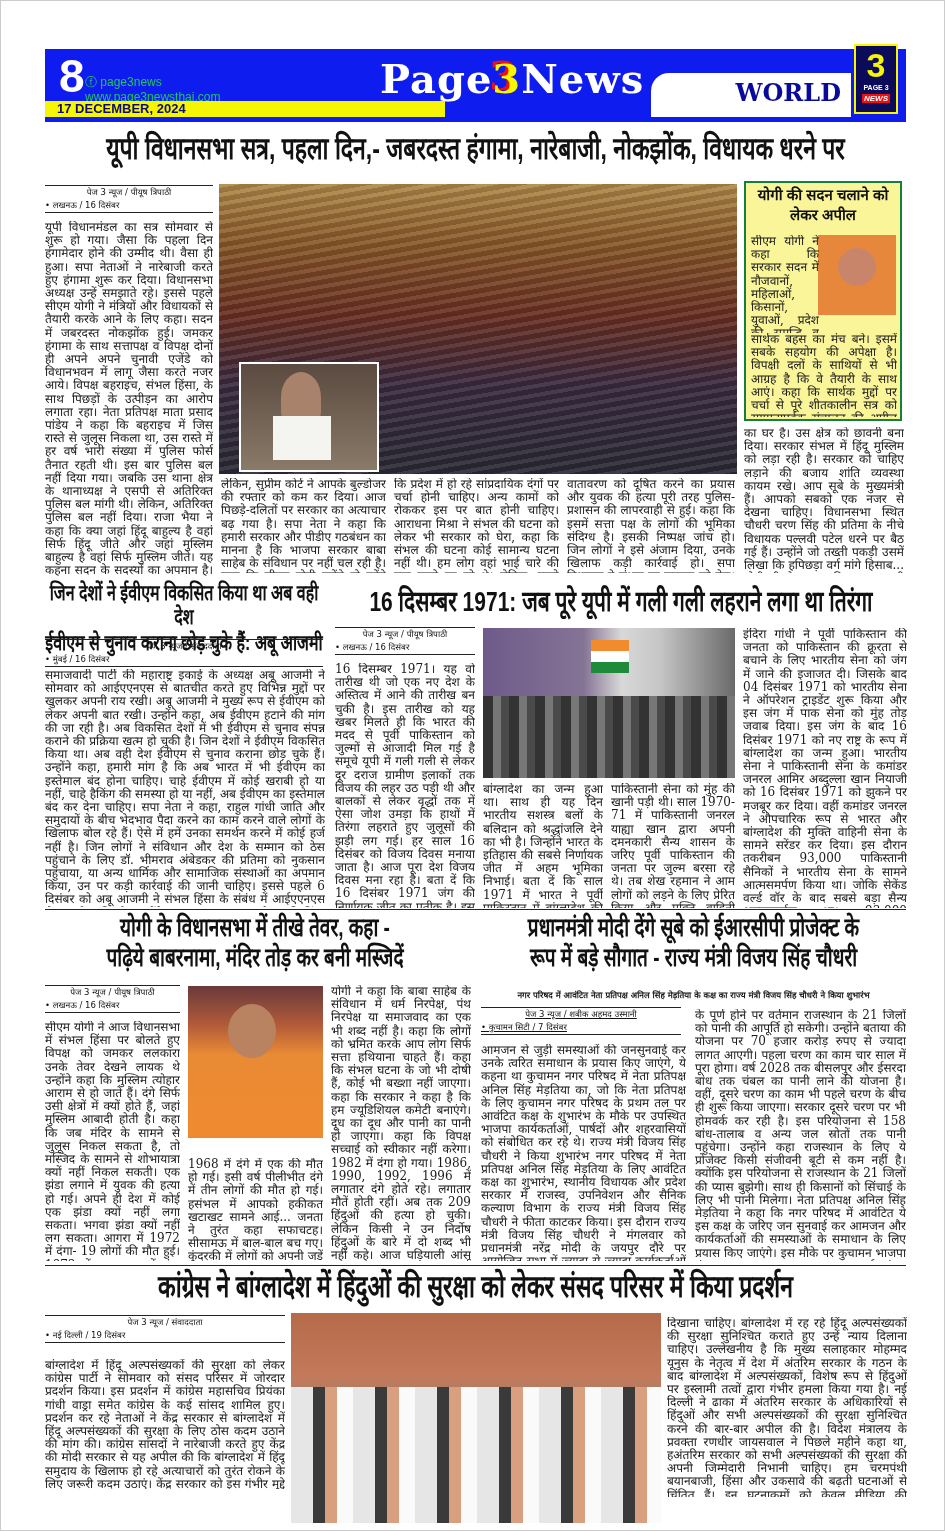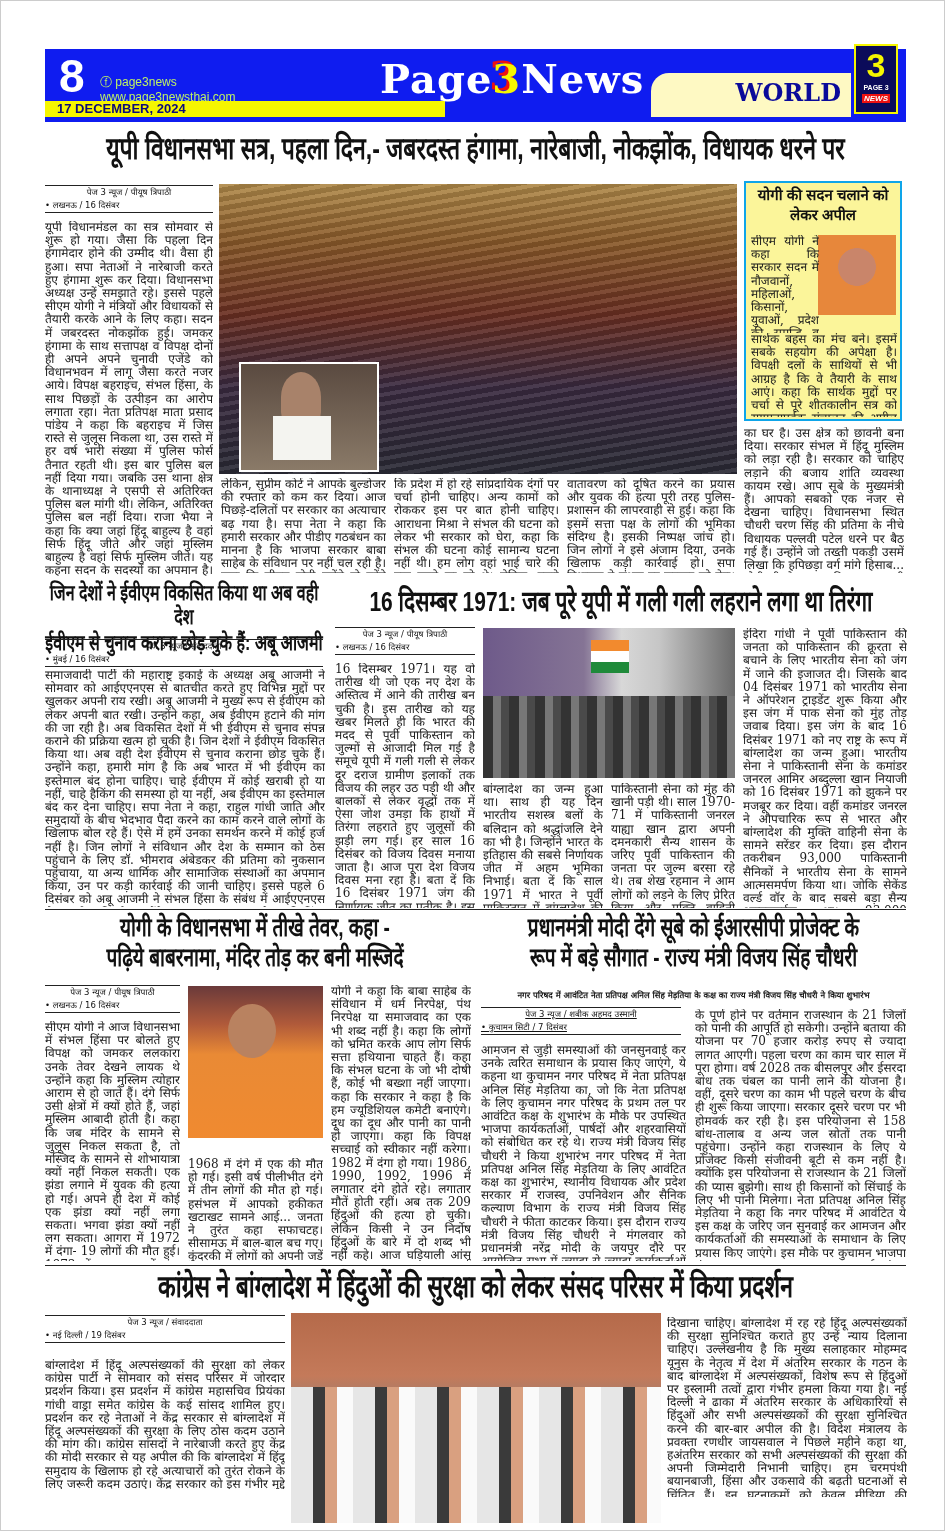--- a/index.html
+++ b/index.html
@@ -6,7 +6,7 @@
 body{width:945px;height:1531px;background:#fff;font-family:"DejaVu Sans",sans-serif;color:#111;position:relative;overflow:hidden;border:1px solid #ccc}
 .masthead{position:absolute;left:44px;top:48px;width:861px;height:68px;background:#0f1cf0}
 .pgnum{position:absolute;left:14px;top:4px;font:bold 46px "Liberation Sans",sans-serif;color:#fff;line-height:46px}
-.social{position:absolute;left:55px;top:26px;font:12px "Liberation Sans",sans-serif;color:#bef264;line-height:15px}
+.social{position:absolute;left:40px;top:26px;font:12px "Liberation Sans",sans-serif;color:#22c55e;line-height:15px}
 .datebar{position:absolute;left:0;top:52px;width:400px;height:16px;background:#f6f600;font:bold 13px "Liberation Sans",sans-serif;color:#0a0a7a;padding-left:12px;line-height:16px}
 .logo{position:absolute;left:335px;top:6px;font:bold 40px "DejaVu Serif",serif;color:#fff;letter-spacing:1px}
 .logo .three{color:#f6f600;text-shadow:-3px -3px 0 #e11}

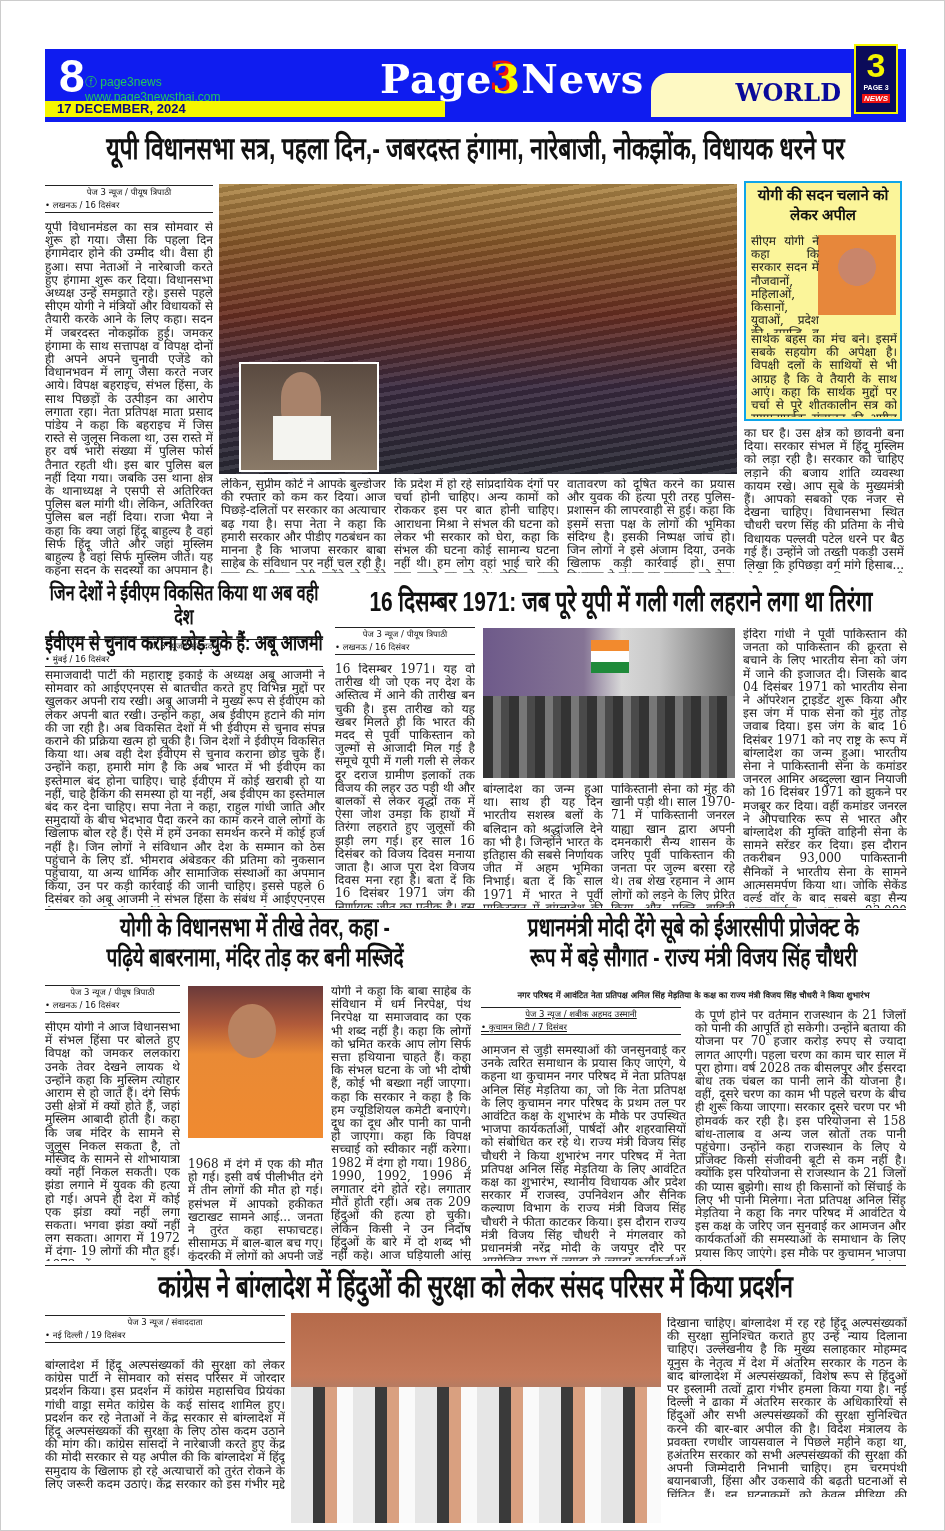--- a/index.html
+++ b/index.html
@@ -10,7 +10,7 @@
 .datebar{position:absolute;left:0;top:52px;width:400px;height:16px;background:#f6f600;font:bold 13px "Liberation Sans",sans-serif;color:#0a0a7a;padding-left:12px;line-height:16px}
 .logo{position:absolute;left:335px;top:6px;font:bold 40px "DejaVu Serif",serif;color:#fff;letter-spacing:1px}
 .logo .three{color:#f6f600;text-shadow:-3px -3px 0 #e11}
-.worldtab{position:absolute;right:55px;top:24px;width:200px;height:44px;background:#fef9c3;border-top-left-radius:18px}
+.worldtab{position:absolute;right:55px;top:24px;width:200px;height:44px;background:#ffffff;border-top-left-radius:18px}
 .worldtab span{position:absolute;right:10px;top:5px;font:bold 24px "DejaVu Serif",serif;color:#0a0a9a}
 .badge3{position:absolute;right:8px;top:-5px;width:44px;height:70px;background:#0b0b5a;border:2px solid #f6f600;text-align:center;color:#f6f600;font:bold 34px "Liberation Sans",sans-serif;line-height:38px}
 .badge3 small{display:block;font-size:7px;color:#fff;line-height:8px}

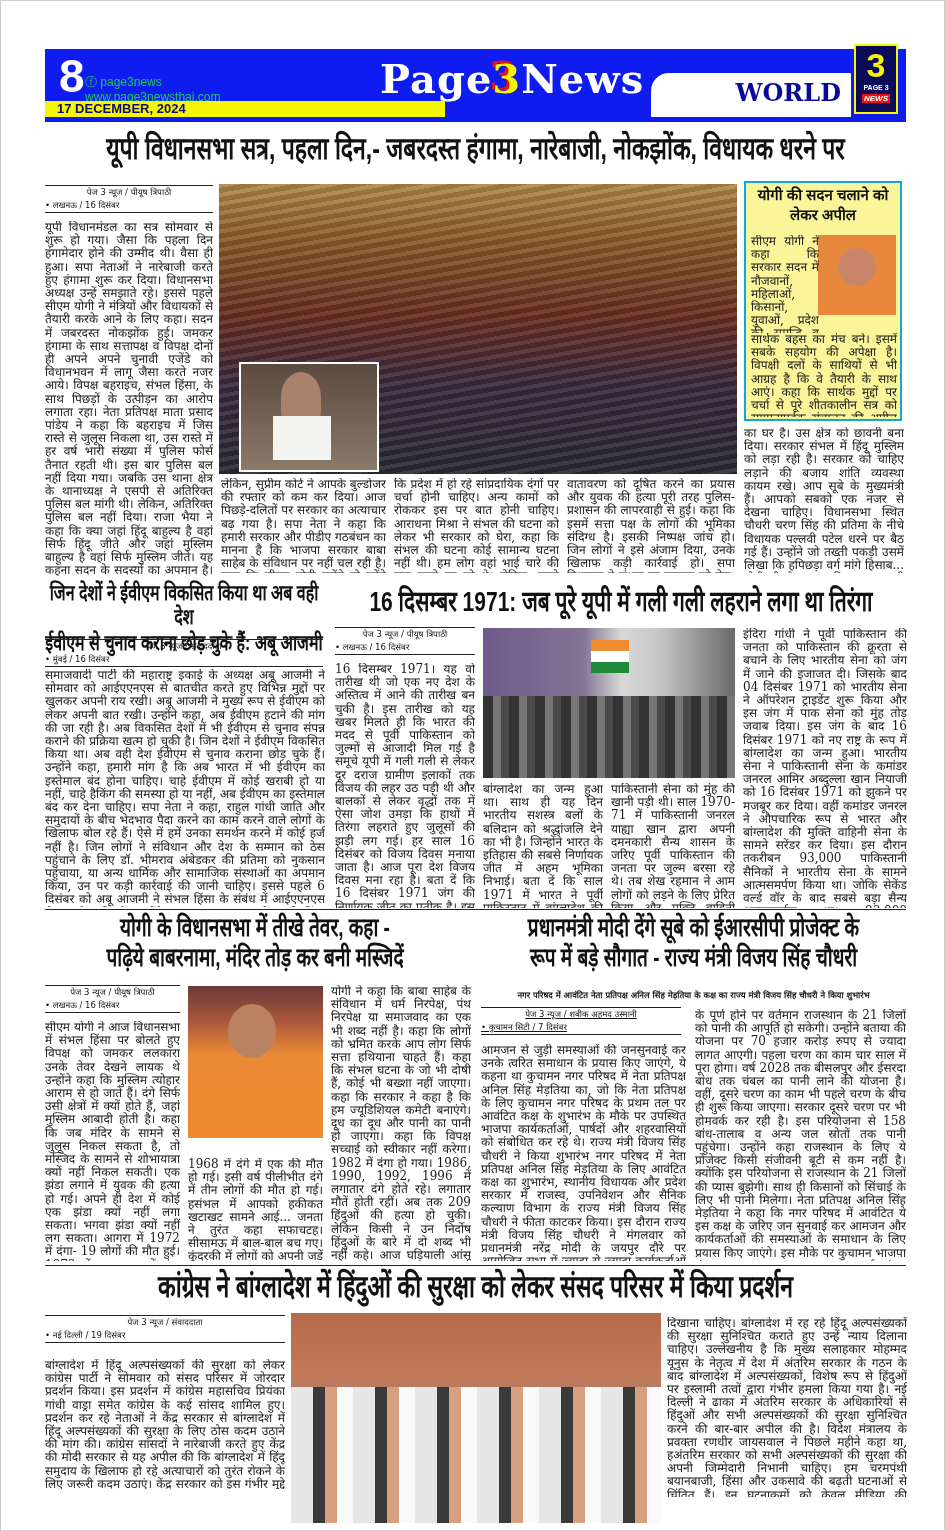--- a/index.html
+++ b/index.html
@@ -26,7 +26,7 @@
 .inset{position:absolute;left:20px;top:178px;width:140px;height:110px;background:linear-gradient(180deg,#5a4a40,#8a7a68);border:2px solid #fff}
 .inset .person{position:absolute;left:40px;top:8px;width:40px;height:50px;border-radius:50% 50% 20% 20%;background:#a8826a}
 .inset .sign{position:absolute;left:32px;top:52px;width:58px;height:44px;background:#f4f4f0}
-.yellowbox{position:absolute;left:743px;top:180px;width:158px;height:240px;background:#fbf59a;border:2px solid #0ea5e9}
+.yellowbox{position:absolute;left:743px;top:180px;width:158px;height:240px;background:#fbf59a;border:2px solid #15803d}
 .yb-title{text-align:center;font:bold 15px "Liberation Sans",sans-serif;line-height:20px;margin-top:2px}
 .yogi-face{position:absolute;right:4px;top:52px;width:78px;height:80px;background:radial-gradient(circle at 50% 40%,#c9856a 0 30%,#e7873b 31% 100%)}
 .war{background:linear-gradient(90deg,#6e5a8a 0%,#857495 40%,#d8d8d8 55%,#c6c6c6 70%,#6a6a6a 100%)}

